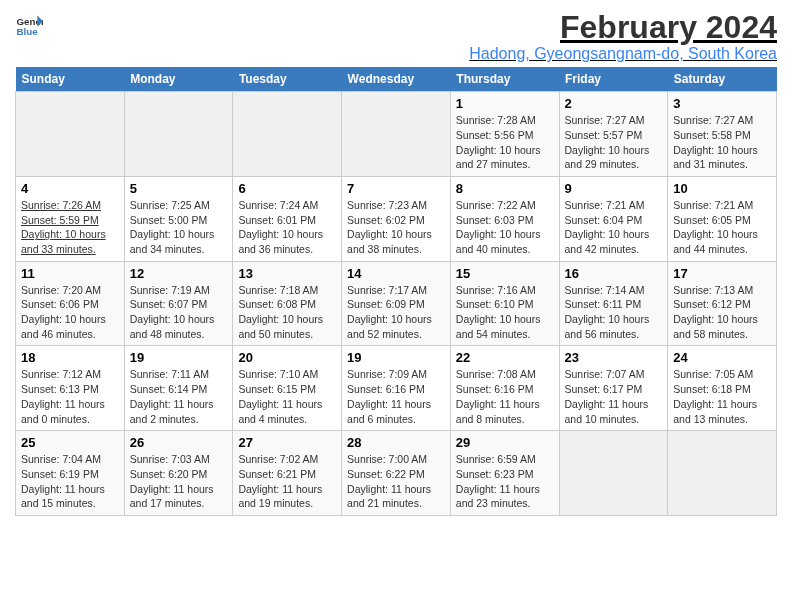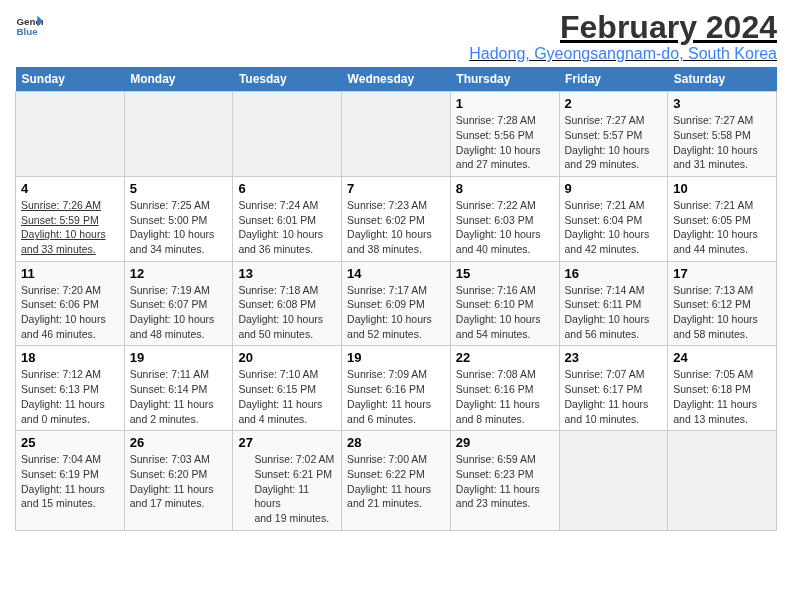--- a/index.html
+++ b/index.html
@@ -309,7 +309,7 @@
         </td>
         <td>
           <span class="day-num">27</span>
-          <div class="day-info" style="white-space: pre-line; margin-left: 16px;">Sunrise: 7:02 AM
+          <div class="day-info" style="white-space: pre-line;">Sunrise: 7:02 AM
 Sunset: 6:21 PM
 Daylight: 11 hours
 and 19 minutes.</div>

